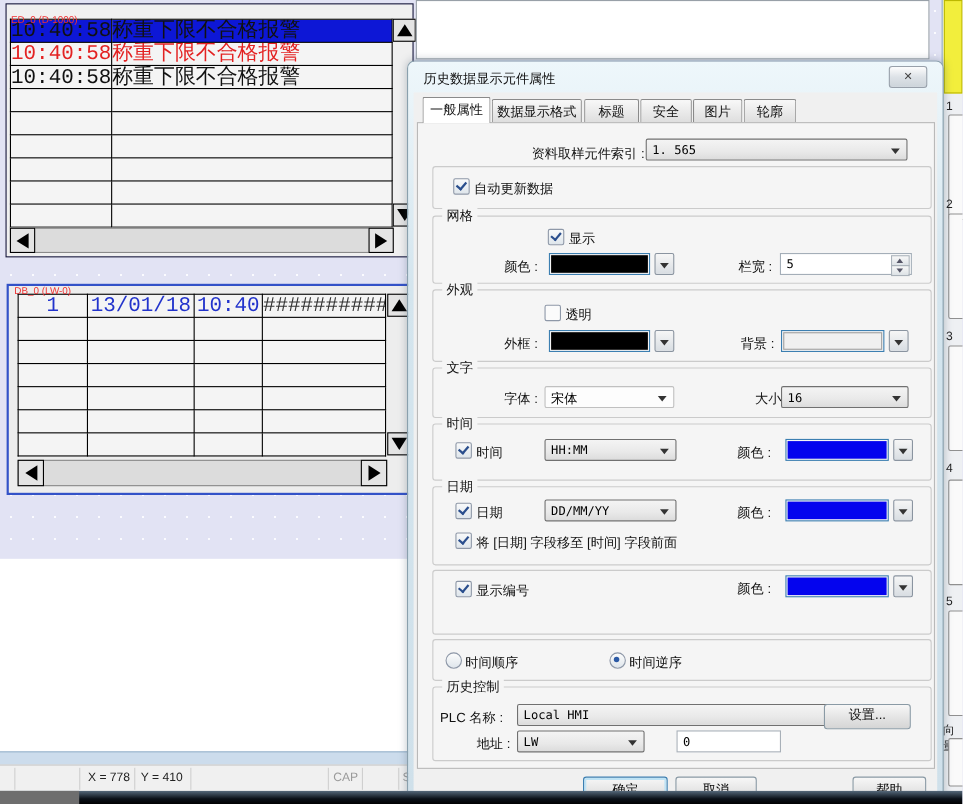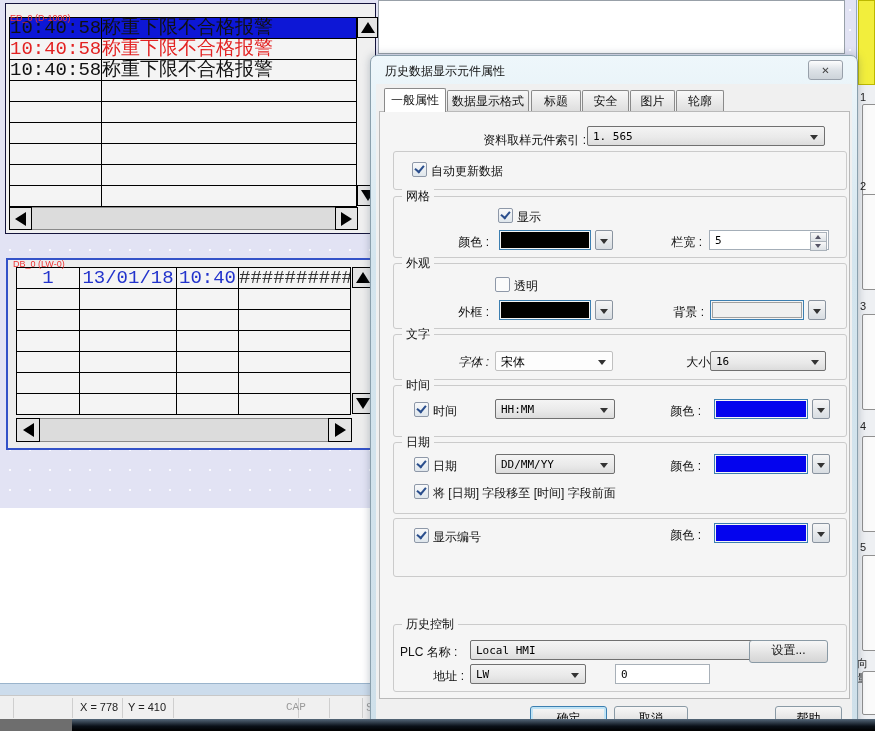--- a/index.html
+++ b/index.html
@@ -354,7 +354,7 @@
 
   <div class="group" style="left:22px;top:278px;width:452px;height:44px;">
     <span class="legend">文字</span>
-    <span class="lbl r" style="left:35px;top:19px;width:60px;font-style:italic;">字体 :</span>
+    <span class="lbl r" style="left:35px;top:19px;width:60px;">字体 :</span>
     <div class="comboA flat" style="left:101px;top:16px;width:118px;">
       <span class="val cjk">宋体</span>
       <span class="tri-down-sm"></span>

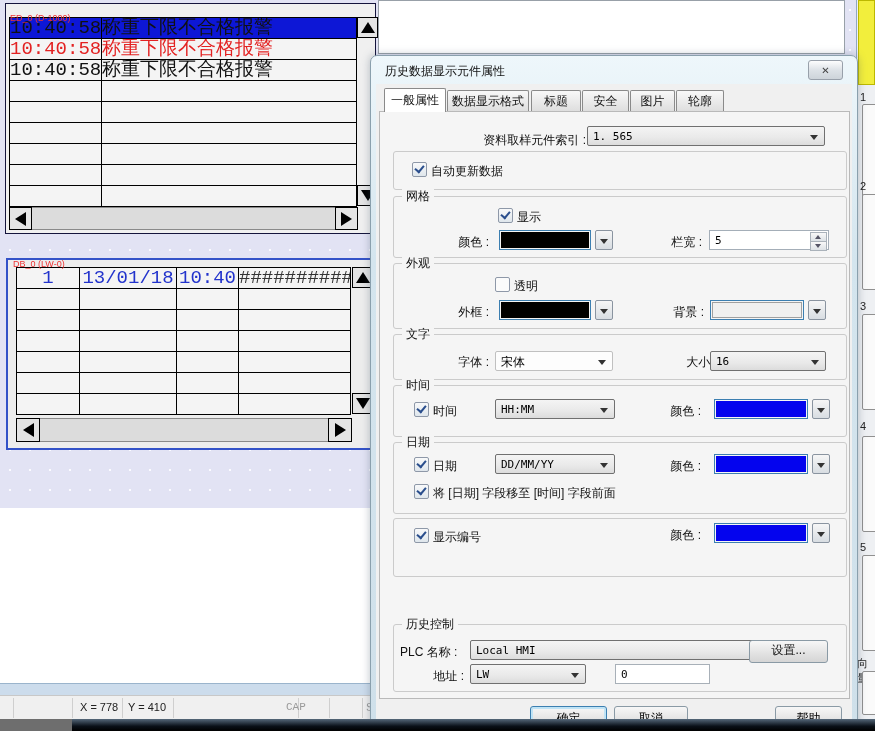--- a/index.html
+++ b/index.html
@@ -428,6 +428,14 @@
     </div>
   </div>
 
+  <div class="group" style="left:22px;top:525px;width:452px;height:36px;">
+    <span class="radio" style="left:11px;top:11px;"></span>
+    <span class="lbl" style="left:29px;top:12px;">时间顺序</span>
+    <span class="radio" style="left:160px;top:11px;">
+      <span class="radio-dot"></span>
+      </span>
+    <span class="lbl" style="left:178px;top:12px;">时间逆序</span>
+  </div>
 
   <div class="group" style="left:22px;top:568px;width:452px;height:66px;">
     <span class="legend">历史控制</span>

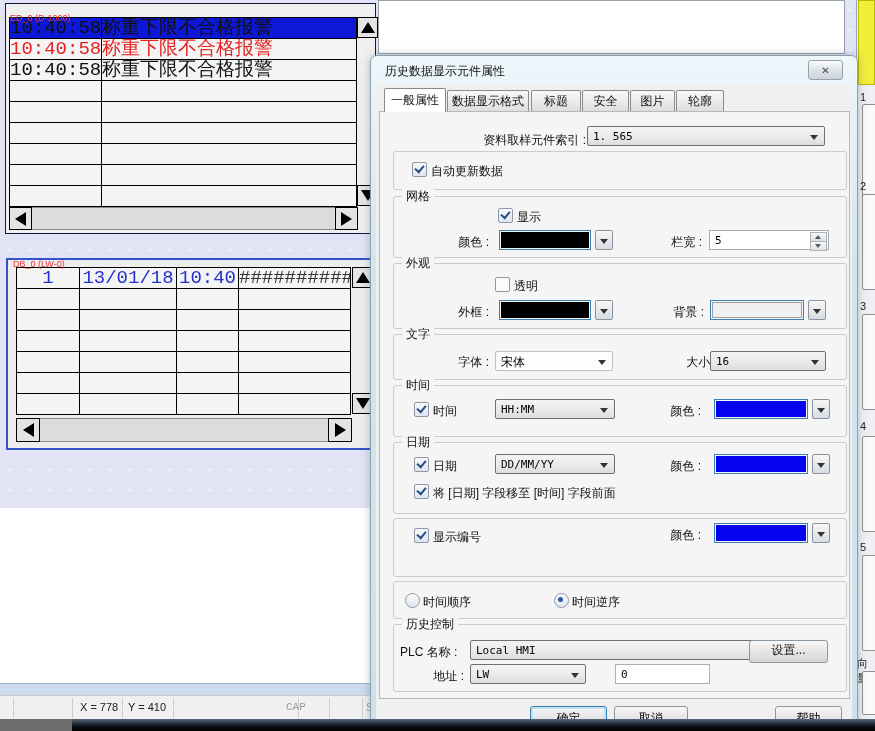--- a/index.html
+++ b/index.html
@@ -259,7 +259,7 @@
   <span class="sb-text" style="left:80px;text-align:right;">X = 778</span>
   <span class="sb-text" style="left:128px;">Y = 410</span>
   <span class="sb-sep" style="left:298px;"></span>
-  <span class="sb-key" style="left:286px;font-family:Liberation Mono, monospace;">CAP</span>
+  <span class="sb-key" style="left:303px;">CAP</span>
   <span class="sb-sep" style="left:329px;"></span>
   <span class="sb-key on" style="left:328px;margin-top:36px;">NUM</span>
   <span class="sb-sep" style="left:362px;"></span>

